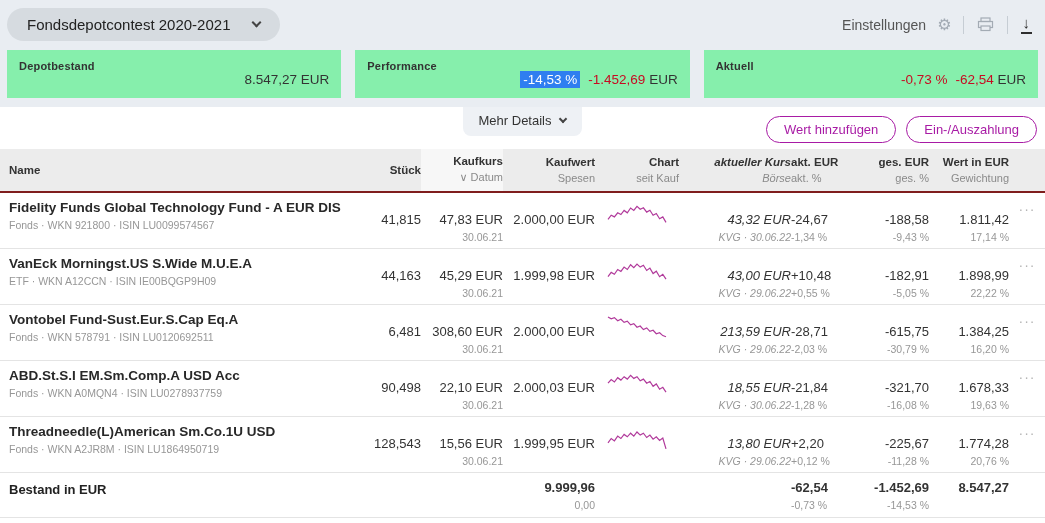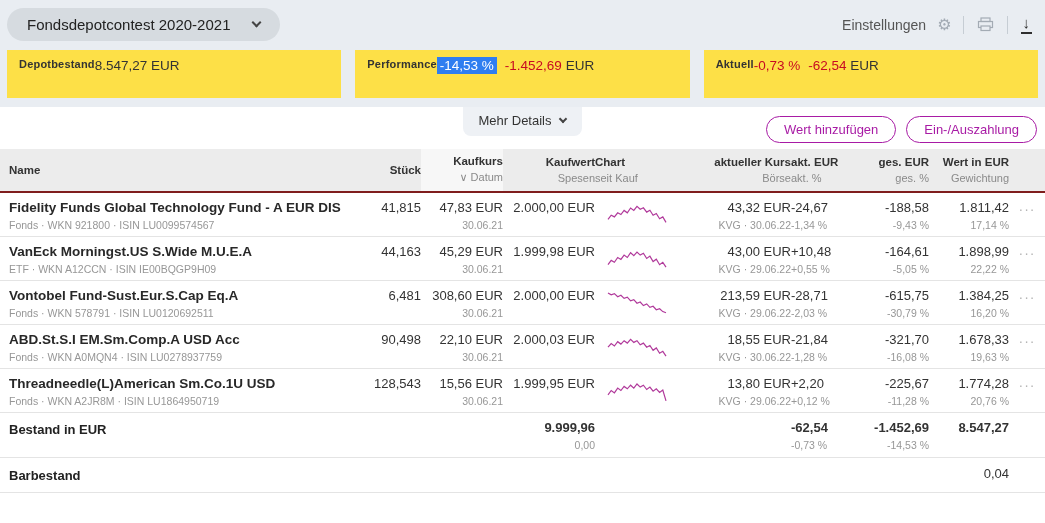--- a/index.html
+++ b/index.html
@@ -22,8 +22,8 @@
               line-height:1.05; padding:0 2px 1px; }
 
   .cards { display:flex; gap:14px; }
-  .card { flex:1; background:#fde047; padding:8px 12px 9px; height:48px;
-          display:flex; flex-direction:row; justify-content:flex-start; }
+  .card { flex:1; background:#86efac; padding:8px 12px 9px; height:48px;
+          display:flex; flex-direction:column; justify-content:center; }
   .card-label { font-size:11px; font-weight:bold; color:#333; letter-spacing:.2px; }
   .card-value { text-align:right; font-size:13.5px; color:#333; }
   .neg { color:#c70b22; }

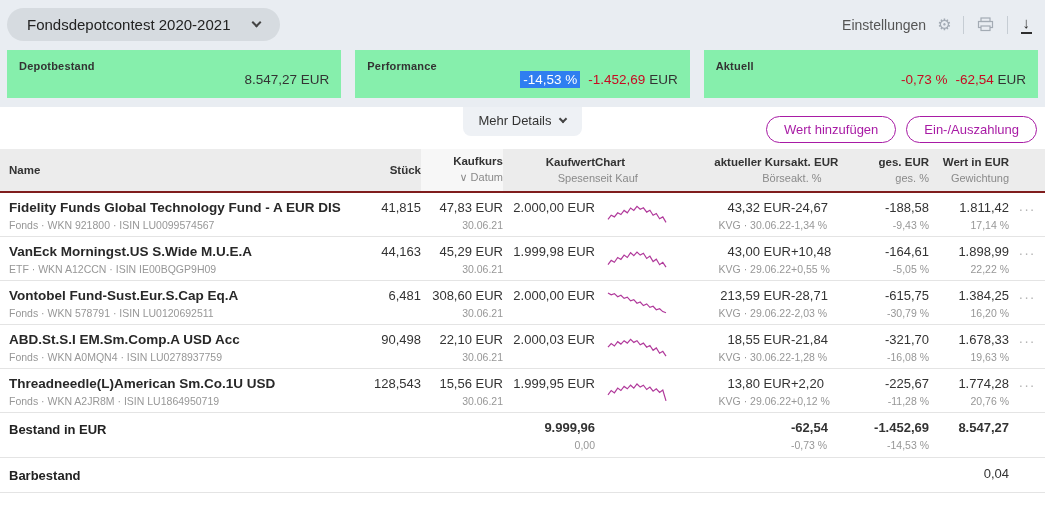--- a/index.html
+++ b/index.html
@@ -57,7 +57,7 @@
   .c-stueck { width:70px;  text-align:right; }
   .c-kaufkurs { width:82px; text-align:right; }
   .c-kaufwert { width:92px; text-align:right; }
-  .c-chart  { width:84px; text-align:left; }
+  .c-chart  { width:84px; text-align:right; }
   .c-kurs   { width:112px; text-align:right; }
   .c-akt    { width:66px; }
   .c-ges    { width:72px; text-align:right; }

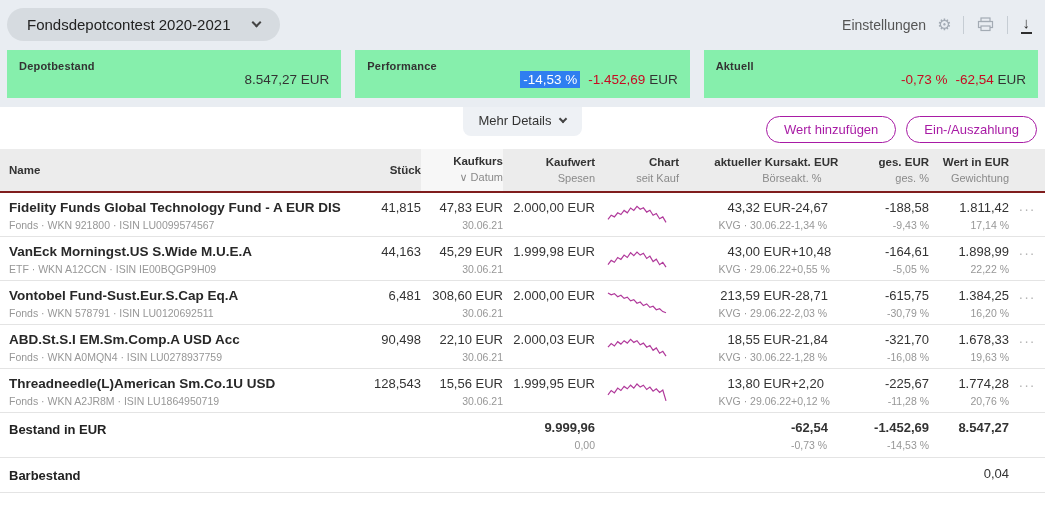--- a/index.html
+++ b/index.html
@@ -58,7 +58,7 @@
   .c-kaufkurs { width:82px; text-align:right; }
   .c-kaufwert { width:92px; text-align:right; }
   .c-chart  { width:84px; text-align:right; }
-  .c-kurs   { width:112px; text-align:right; }
+  .c-kurs   { width:112px; text-align:right;font-style:italic; }
   .c-akt    { width:66px; }
   .c-ges    { width:72px; text-align:right; }
   .c-wert   { width:80px; text-align:right; }

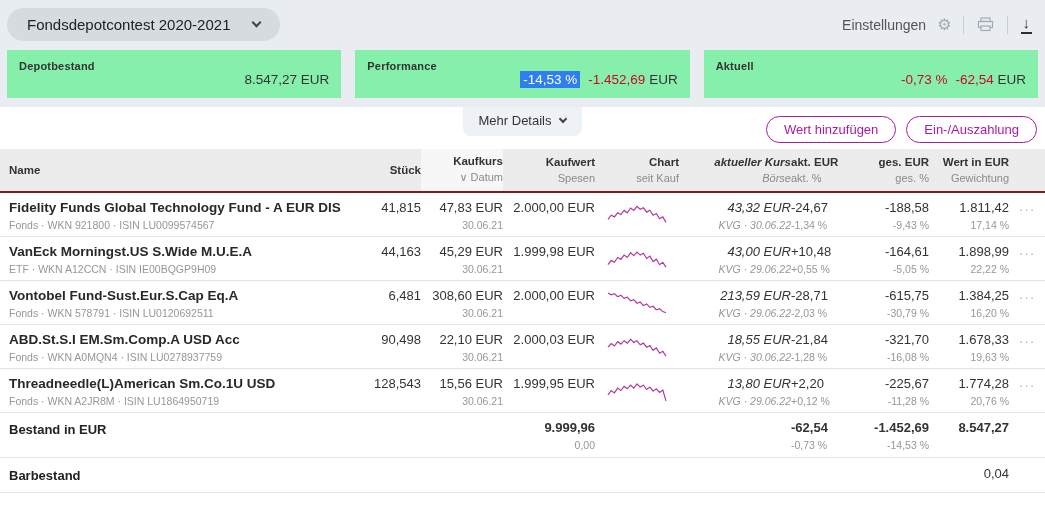--- a/index.html
+++ b/index.html
@@ -65,7 +65,7 @@
   .c-menu   { width:36px; text-align:center; }
 
   .trow { display:flex; align-items:flex-start; padding:7px 0 5px; border-bottom:1px solid #e4e4e4; }
-  .main { font-size:13px; color:#333; }
+  .main { font-size:13px; color:#333;margin-top:12px; }
   .sub  { font-size:10.5px; color:#979797; margin-top:4px; }
   .fund-name { font-weight:bold; font-size:13.5px; color:#282828; white-space:nowrap; overflow:hidden; cursor:pointer; }
   .dots { color:#b5b5b5; font-size:14px; letter-spacing:1px; cursor:pointer; line-height:1; }

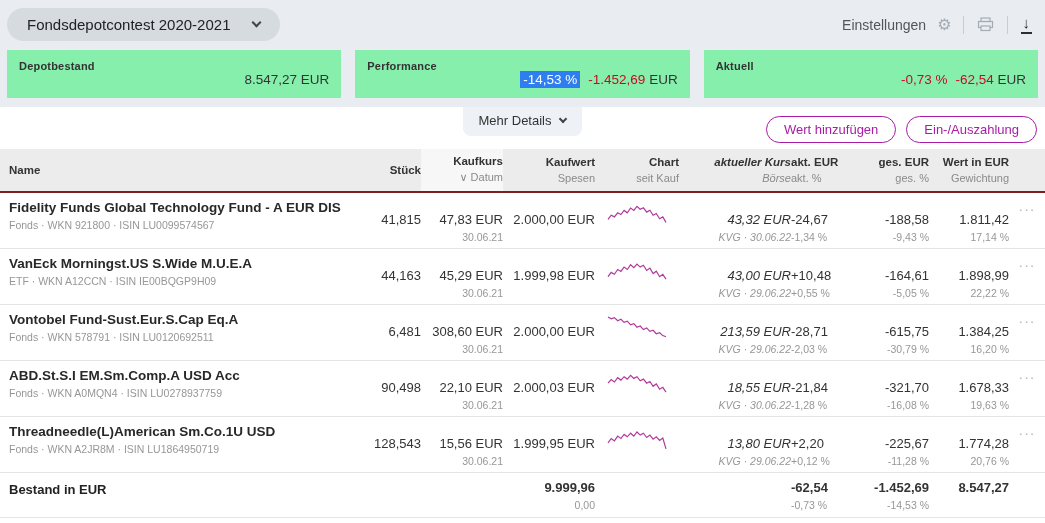--- a/index.html
+++ b/index.html
@@ -242,7 +242,7 @@
         <div class="sub sign pos">+0,55 %</div>
       </div>
       <div class="c-ges">
-        <div class="main sign neg">-164,61</div>
+        <div class="main sign neg">-182,91</div>
         <div class="sub sign neg">-5,05 %</div>
       </div>
       <div class="c-wert">

